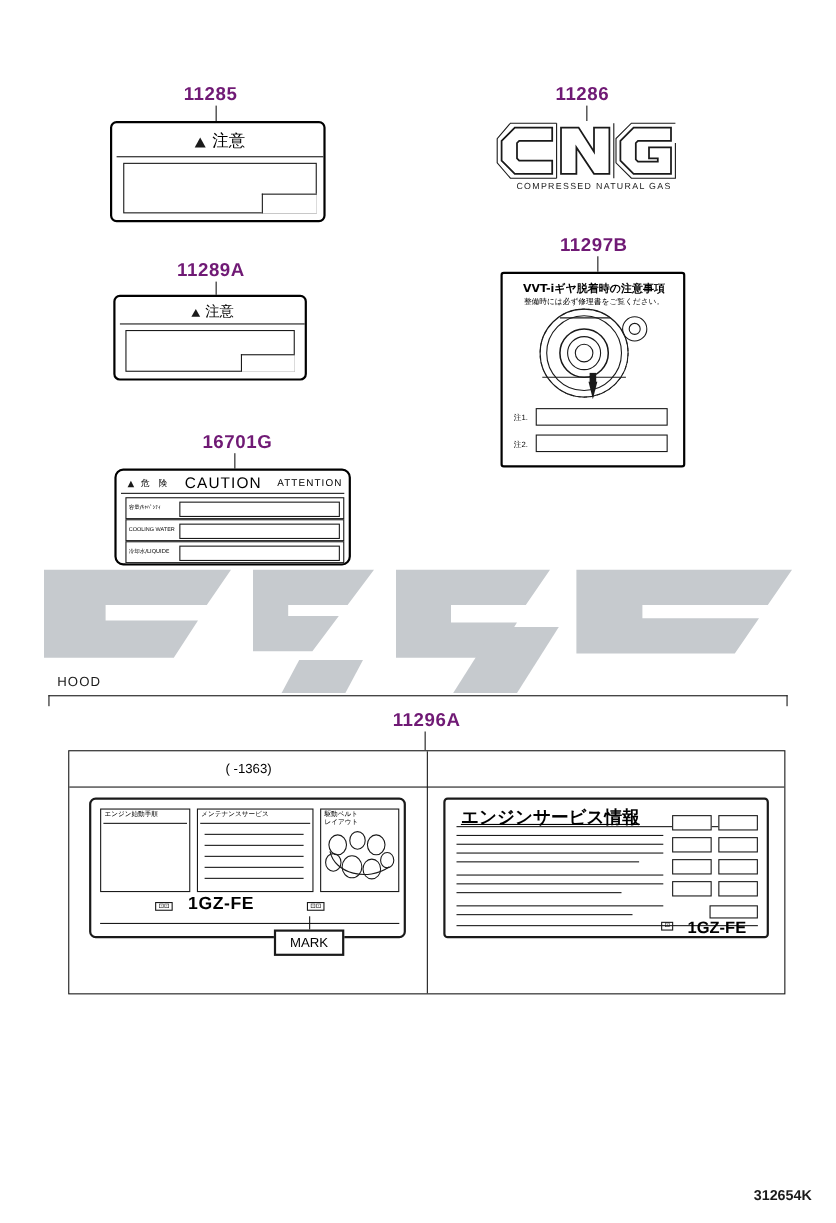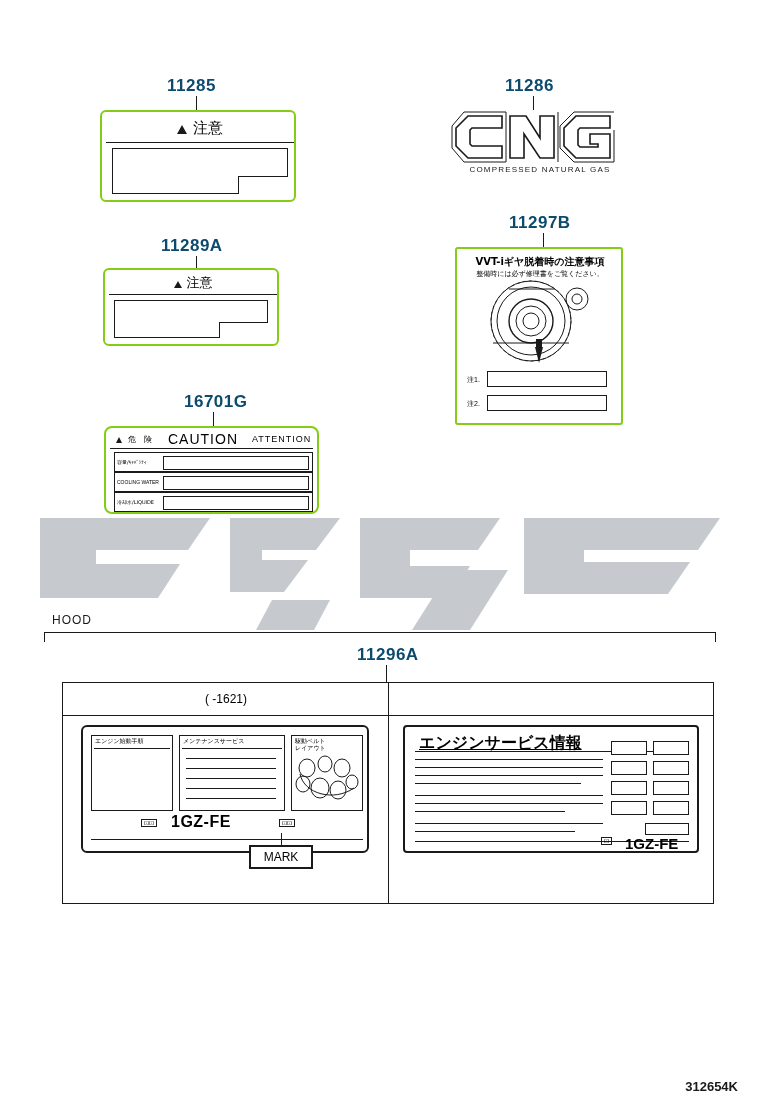--- a/index.html
+++ b/index.html
@@ -25,7 +25,7 @@
     font-size: 17px;
     font-weight: bold;
     letter-spacing: 0.5px;
-    color: #0c4a6e;
+    color: #701a75;
     white-space: nowrap;
   }
   .leader {

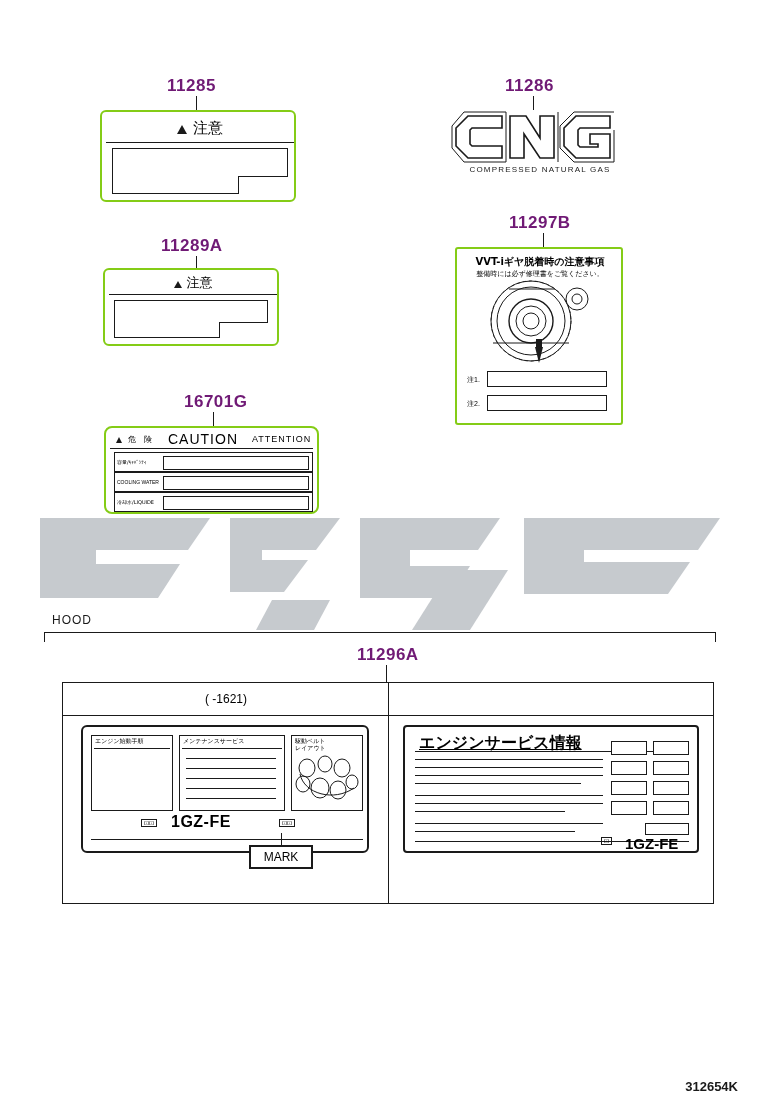--- a/index.html
+++ b/index.html
@@ -35,7 +35,7 @@
   }
   .label-box {
     position: absolute;
-    border: 2px solid #84cc16;
+    border: 2px solid #000000;
     border-radius: 6px;
     background: #ffffff;
     box-sizing: border-box;

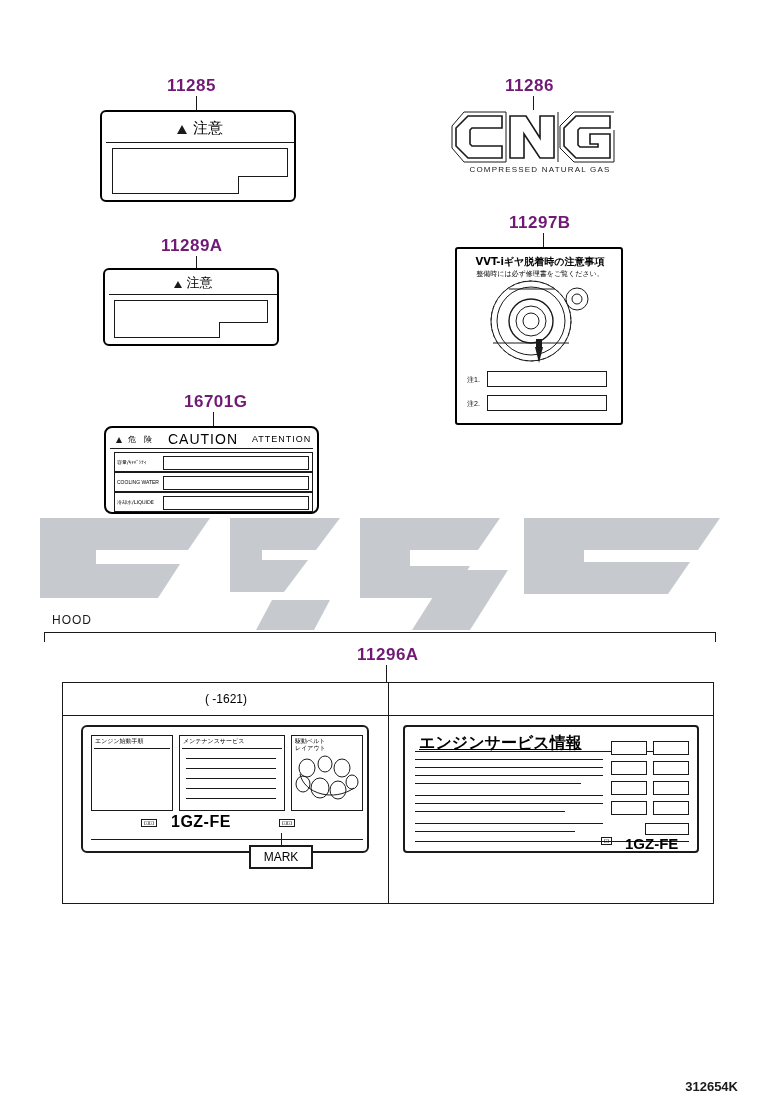--- a/index.html
+++ b/index.html
@@ -245,7 +245,7 @@
 
   <div class="inner-box" style="left:62px; top:682px; width:652px; height:222px; border:1px solid #1a1a1a;">
 
-    <div style="position:absolute; left:0; top:0; width:326px; height:32px; display:flex; align-items:center; justify-content:center; font-size:12px;">(      -1621)</div>
+    <div style="position:absolute; left:0; top:0; width:326px; height:32px; display:flex; align-items:center; justify-content:center; font-size:12px;">(      -1363)</div>
     <div class="inner-line" style="left:0; top:32px; width:650px;"></div>
     <div class="vrule" style="left:325px; top:0; height:220px;"></div>
 

